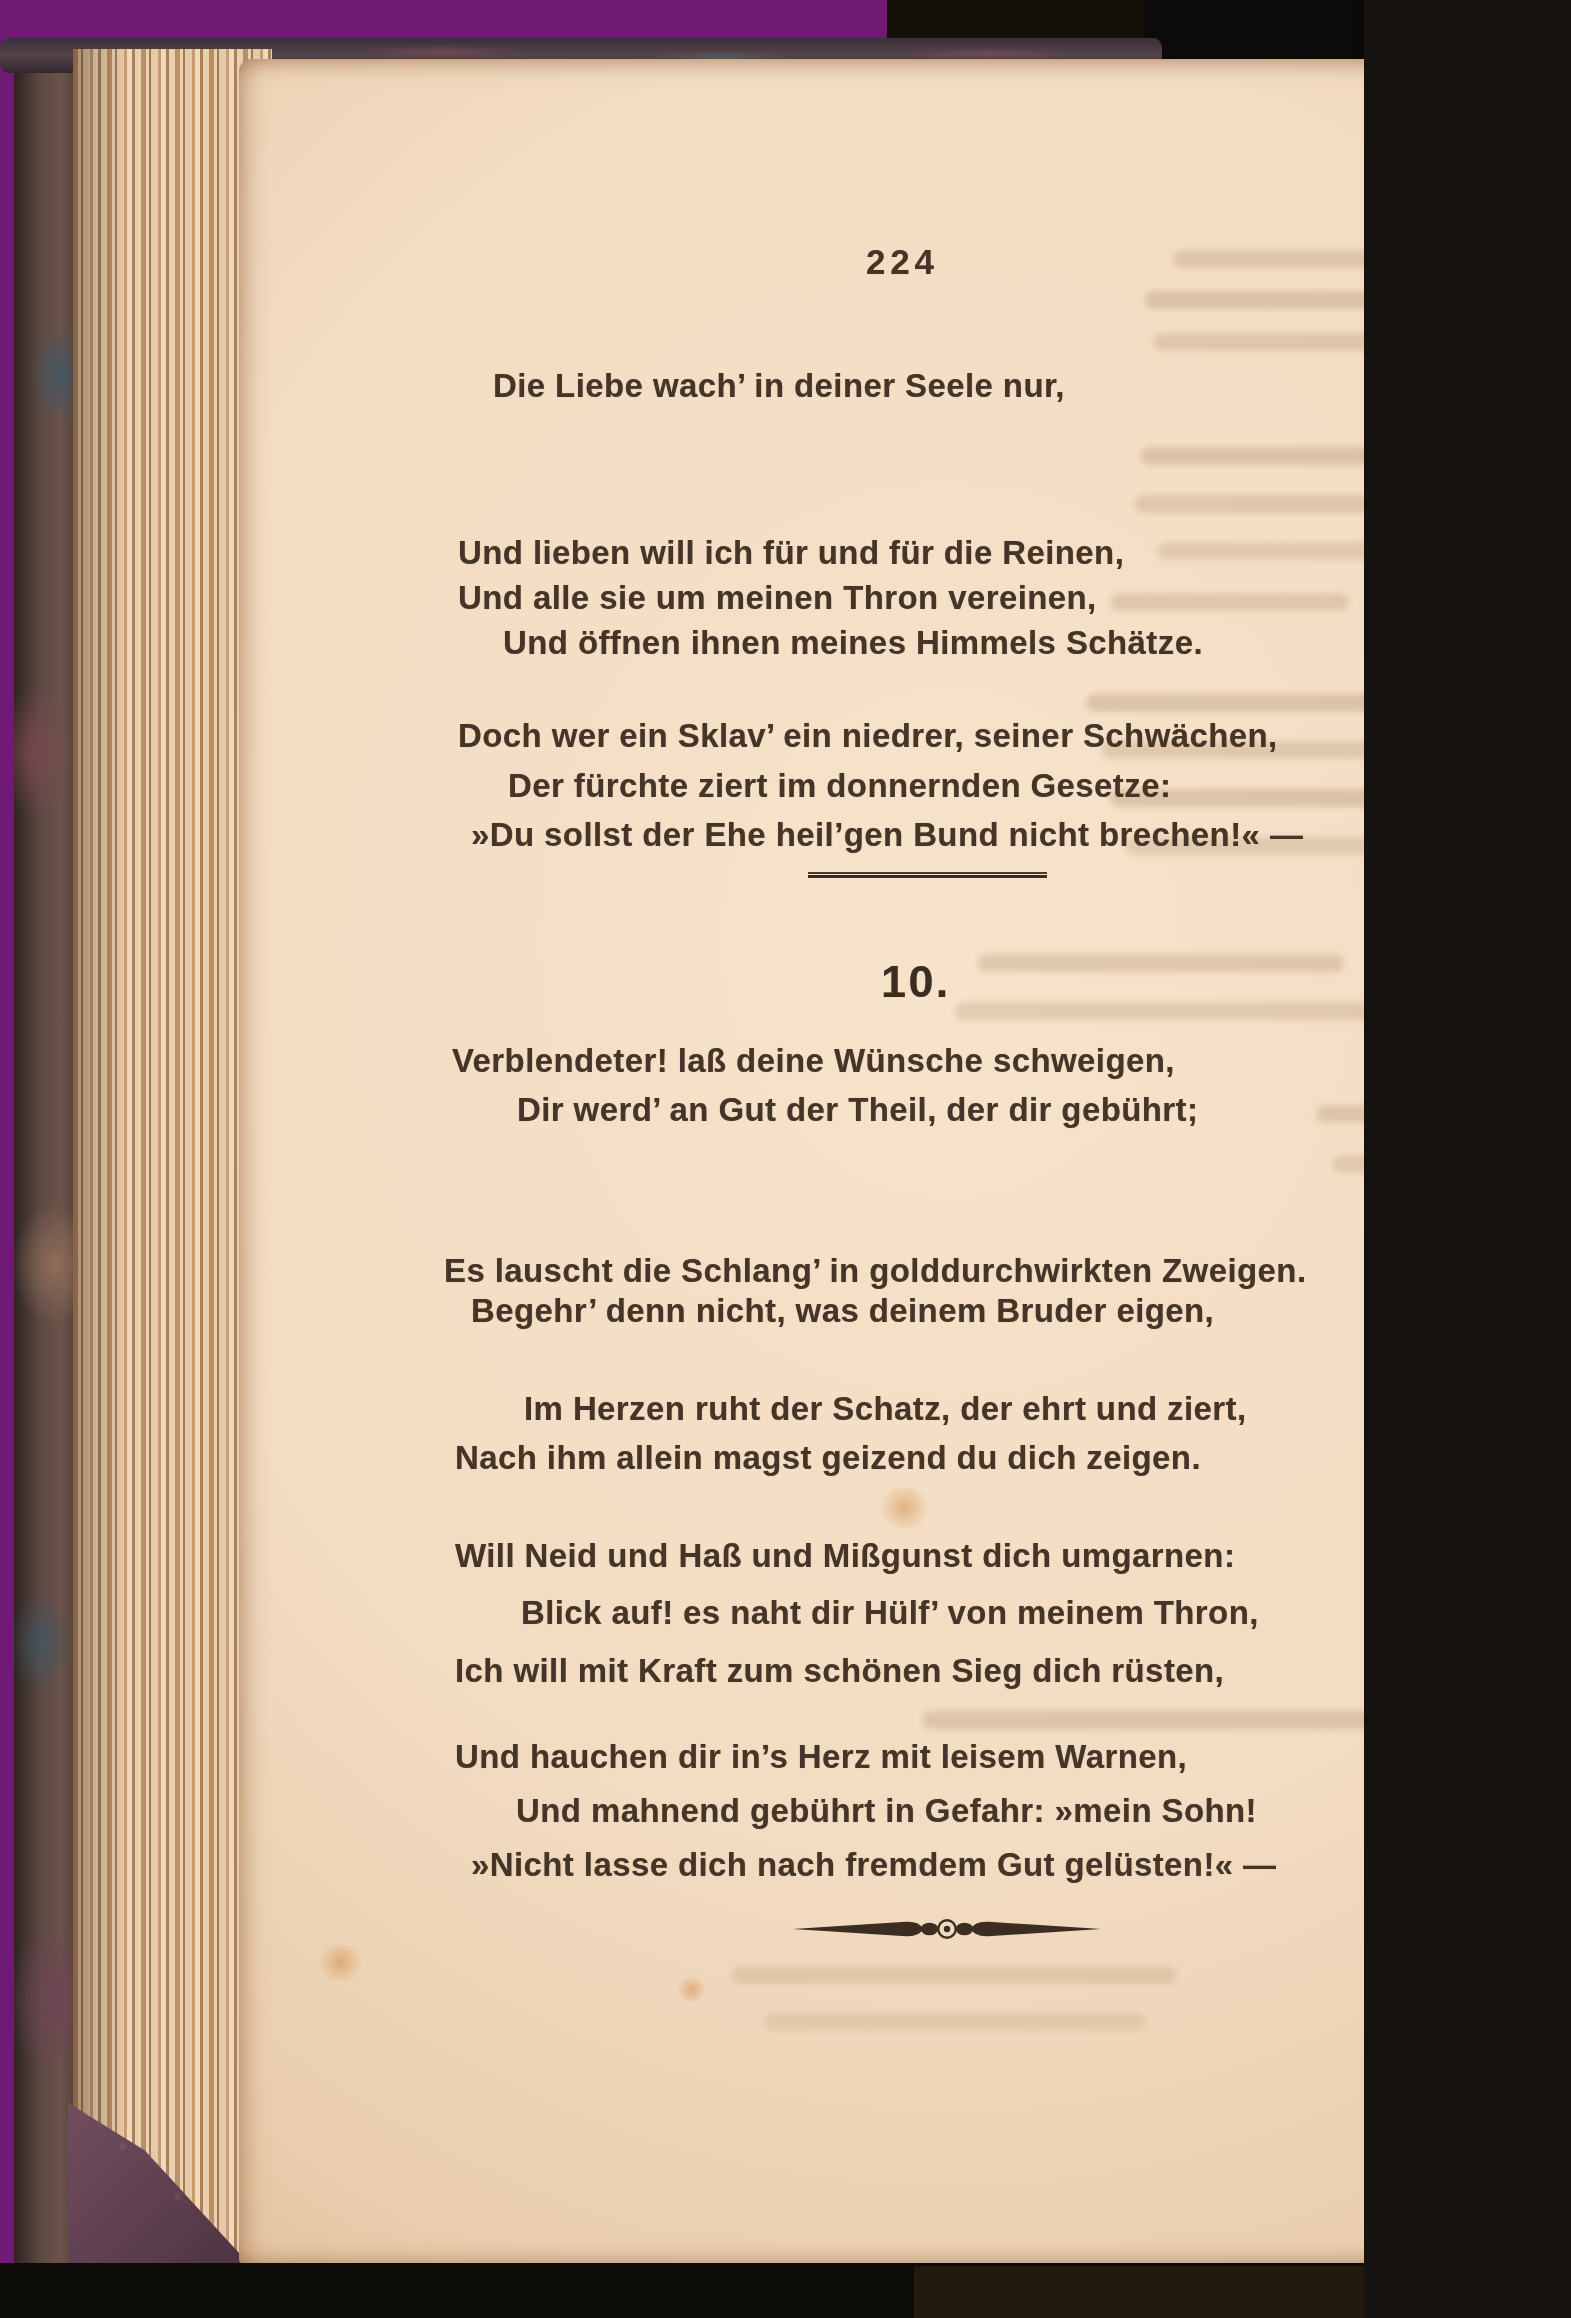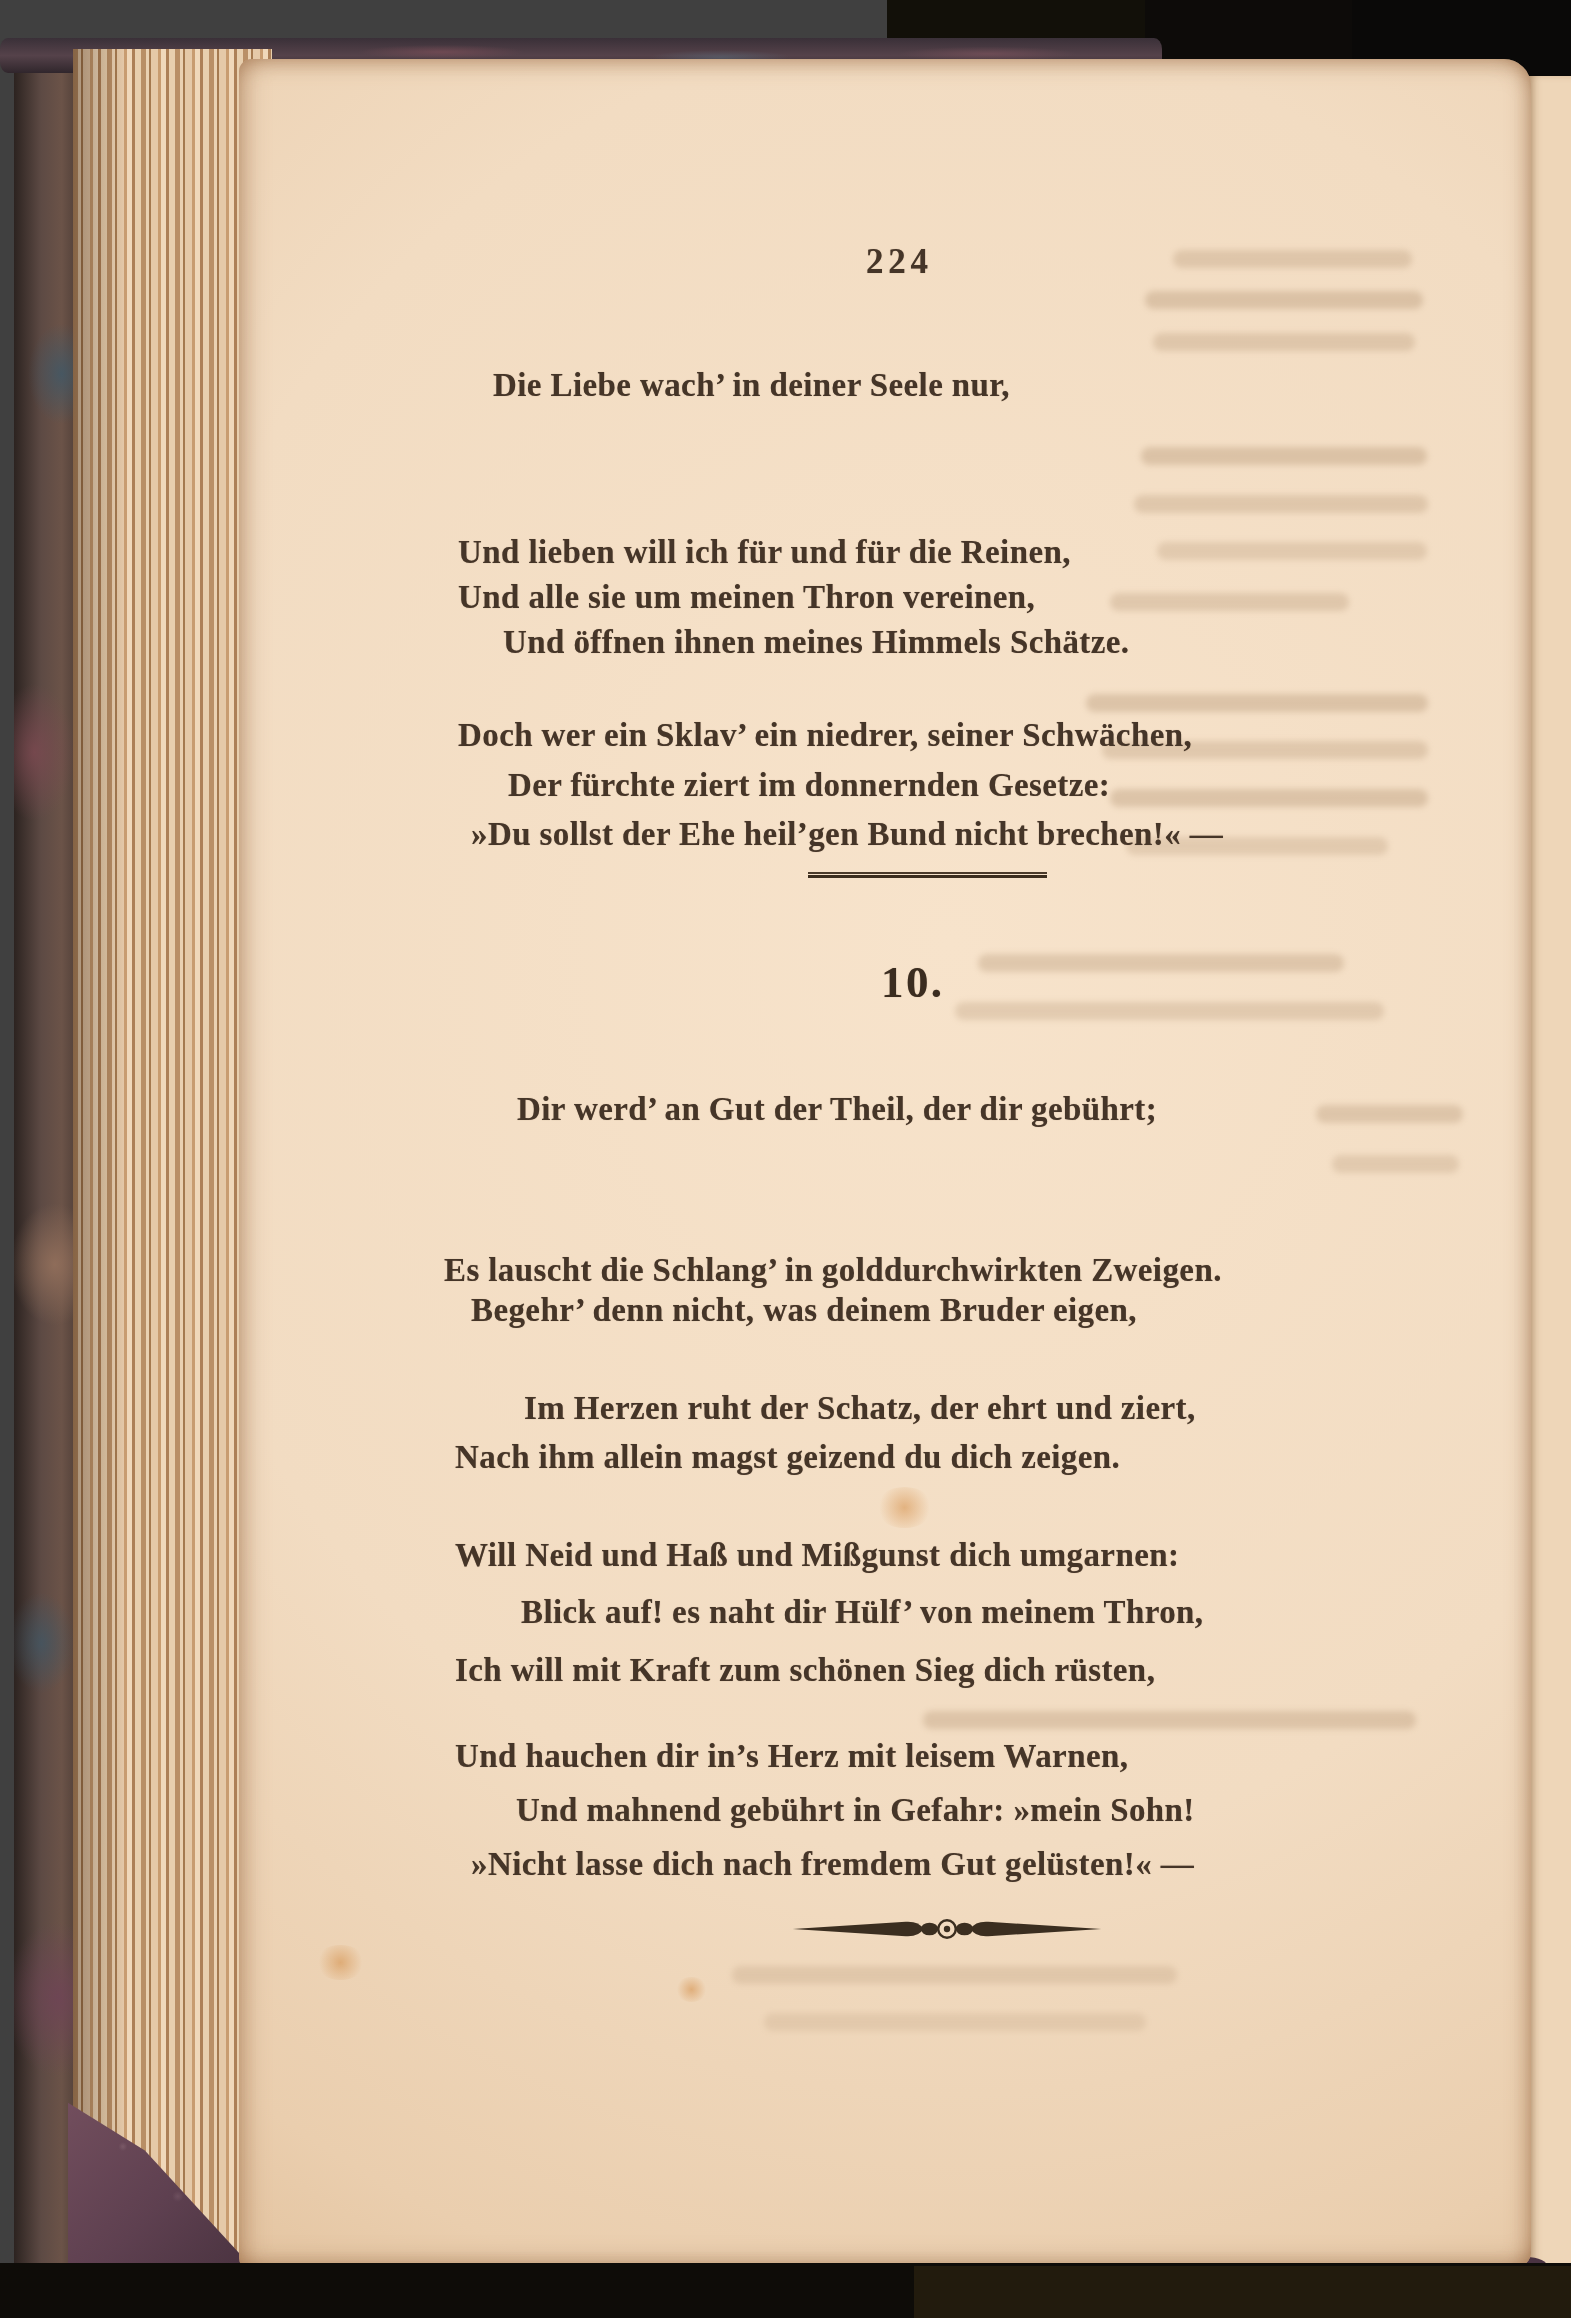--- a/index.html
+++ b/index.html
@@ -3,8 +3,8 @@
 <meta charset="utf-8">
 <style>
   html,body{margin:0;padding:0;background:#15120f;}
-  #scene{position:relative;width:1571px;height:2319px;overflow:hidden;
-         background:#404040;font-family:Liberation Serif, serif;}
+  #scene{position:relative;width:1364px;height:2319px;overflow:hidden;
+         background:#701a75;font-family:Liberation Sans, sans-serif;}
   .abs{position:absolute;}
 
   

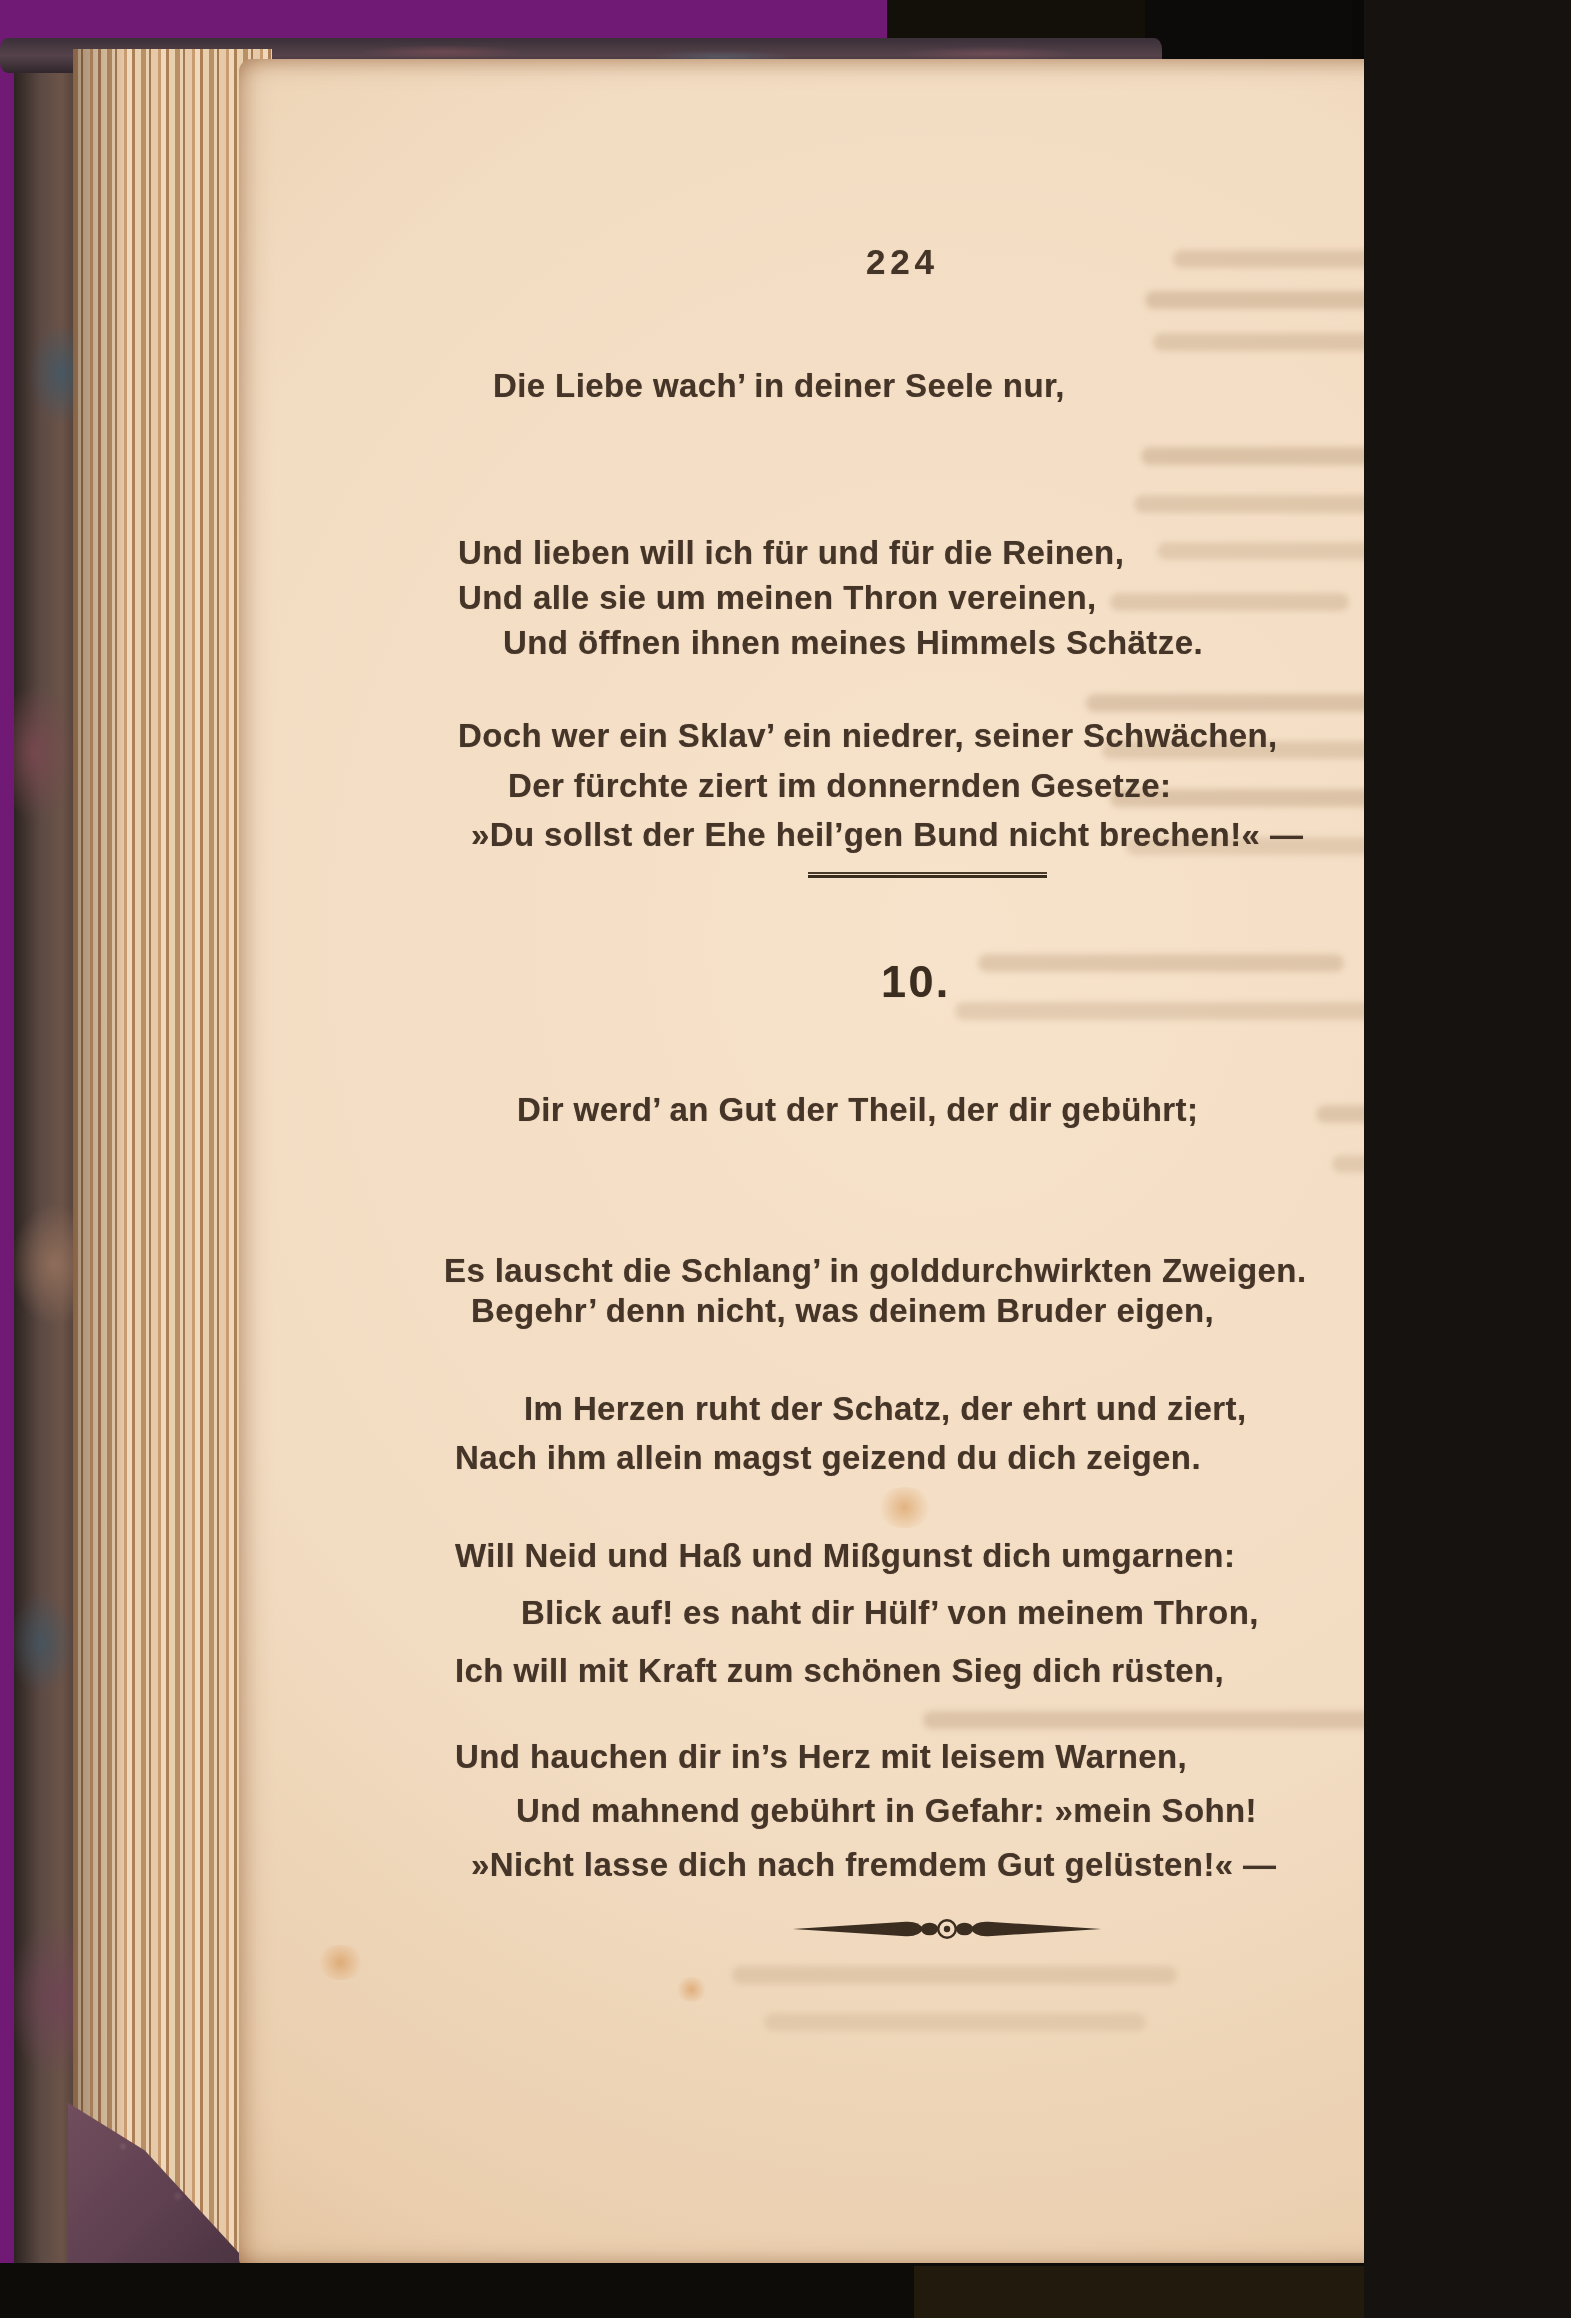--- a/index.html
+++ b/index.html
@@ -134,6 +134,7 @@
 
     <div class="line" id="poem-heading" style="left:642px;top:897px">10.</div>
 
+    <div class="line" style="left:213px;top:983px">Verblendeter! laß deine Wünsche schweigen,</div>
     <div class="line" style="left:278px;top:1032px">Dir werd’ an Gut der Theil, der dir gebührt;</div>
     <div class="line" style="left:205px;top:1193px">Es lauscht die Schlang’ in golddurchwirkten Zweigen.</div>
 

